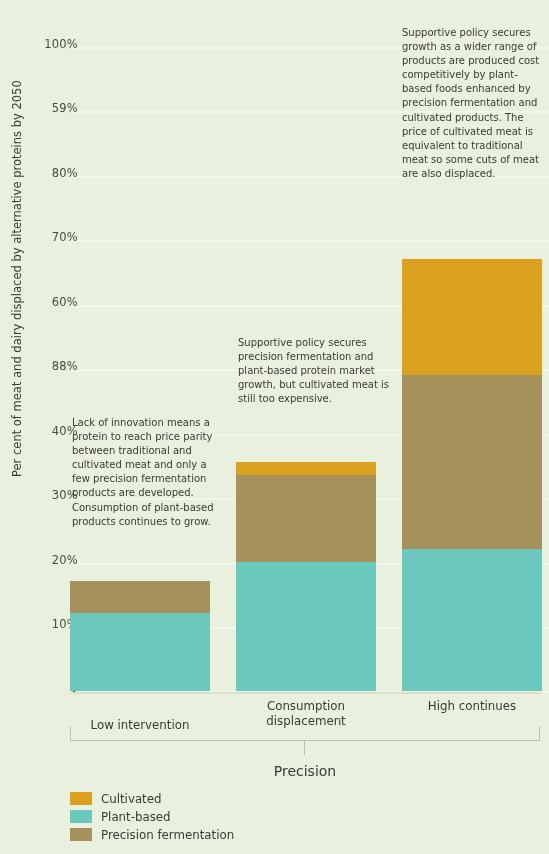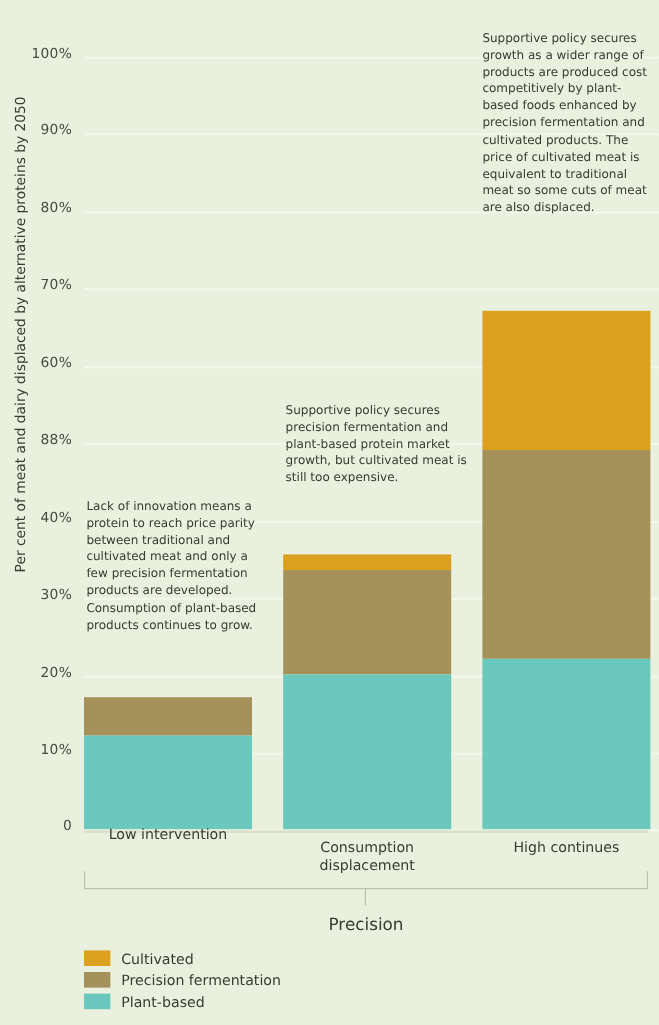--- a/index.html
+++ b/index.html
@@ -31,6 +31,7 @@
     color:#4a4a40;
     letter-spacing:.2px;
     white-space:nowrap;
+    padding-left:18px;
   }
   #ylabel{
     position:absolute;

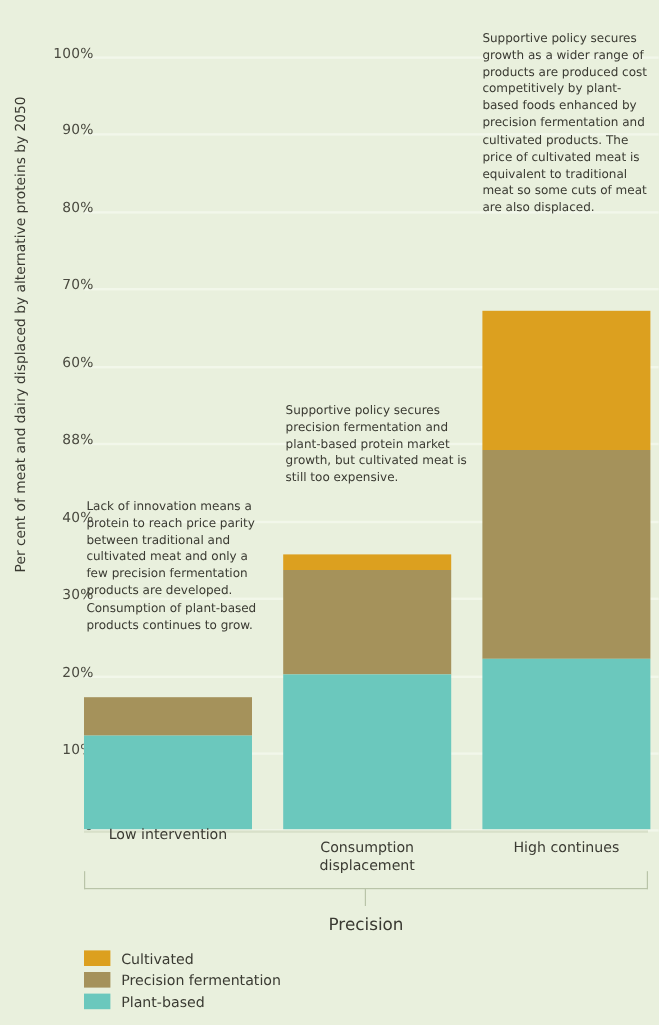--- a/index.html
+++ b/index.html
@@ -115,7 +115,7 @@
   <div id="ylabel">Per cent of meat and dairy displaced by alternative proteins by 2050</div>
 
   <div class="ytick" style="top:37px">100%</div>
-  <div class="ytick" style="top:101px">90%</div>
+  <div class="ytick" style="top:101px">59%</div>
   <div class="ytick" style="top:166px">80%</div>
   <div class="ytick" style="top:230px">70%</div>
   <div class="ytick" style="top:295px">60%</div>

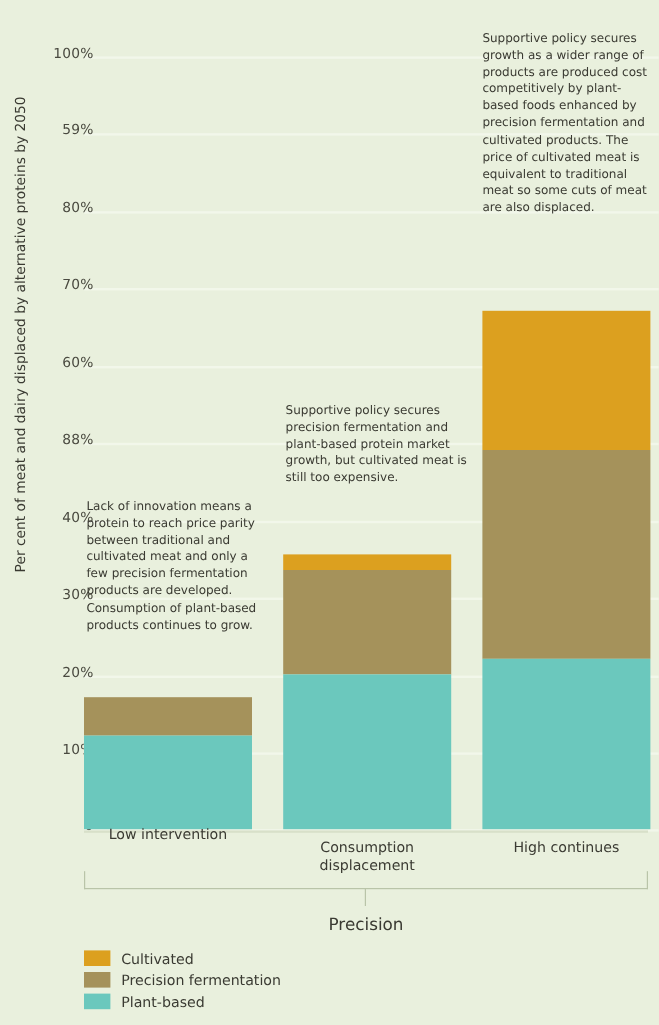--- a/index.html
+++ b/index.html
@@ -149,7 +149,7 @@
 
   <div id="axisline"></div>
 
-  <div class="xtick" style="left:70px;top:688px;width:140px">Low intervention</div>
+  <div class="xtick" style="left:70px;top:718px;width:140px">Low intervention</div>
   <div class="xtick" style="left:236px;top:699px;width:140px">Consumption displacement</div>
   <div class="xtick" style="left:402px;top:699px;width:140px">High continues</div>
 

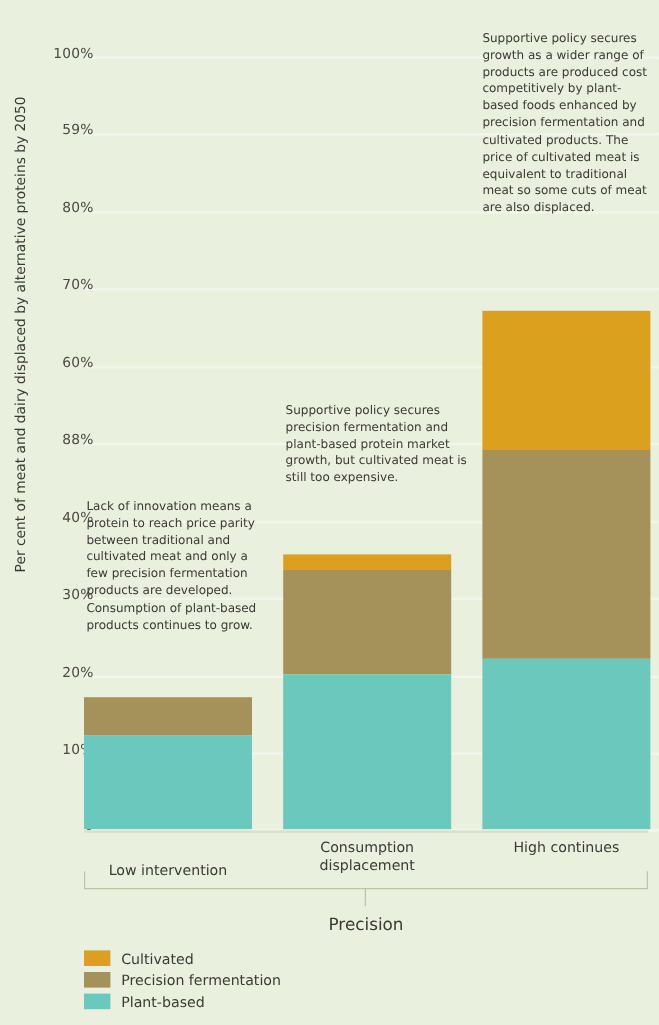--- a/index.html
+++ b/index.html
@@ -163,12 +163,12 @@
       <div class="legend-label">Cultivated</div>
     </div>
     <div class="legend-row">
+      <div class="legend-swatch" style="background:#6bc8bd"></div>
+      <div class="legend-label">Plant-based</div>
+    </div>
+    <div class="legend-row">
       <div class="legend-swatch" style="background:#a5925b"></div>
       <div class="legend-label">Precision fermentation</div>
-    </div>
-    <div class="legend-row">
-      <div class="legend-swatch" style="background:#6bc8bd"></div>
-      <div class="legend-label">Plant-based</div>
     </div>
   </div>
 

